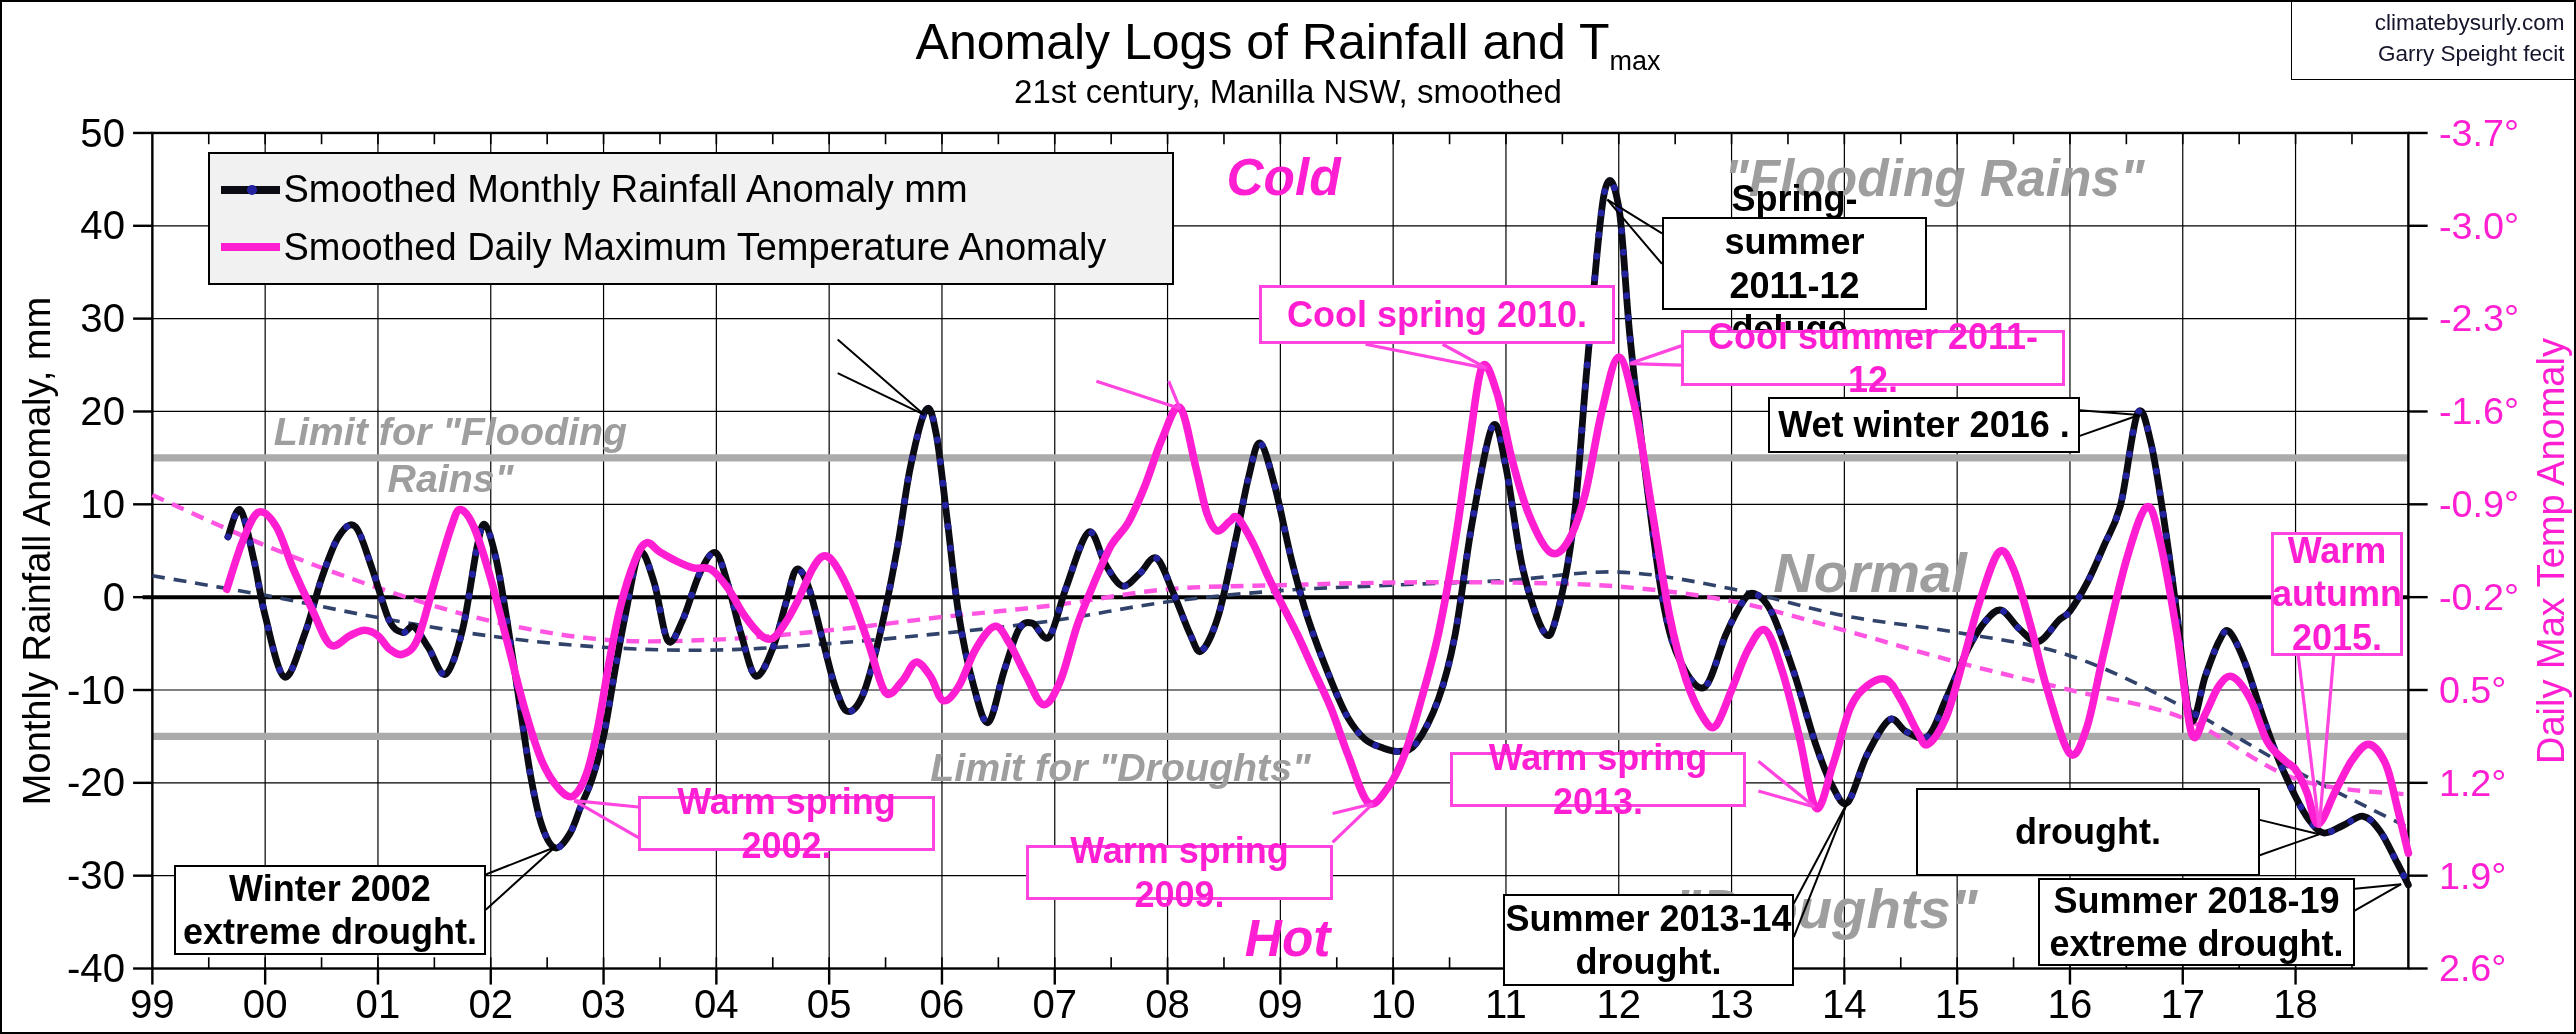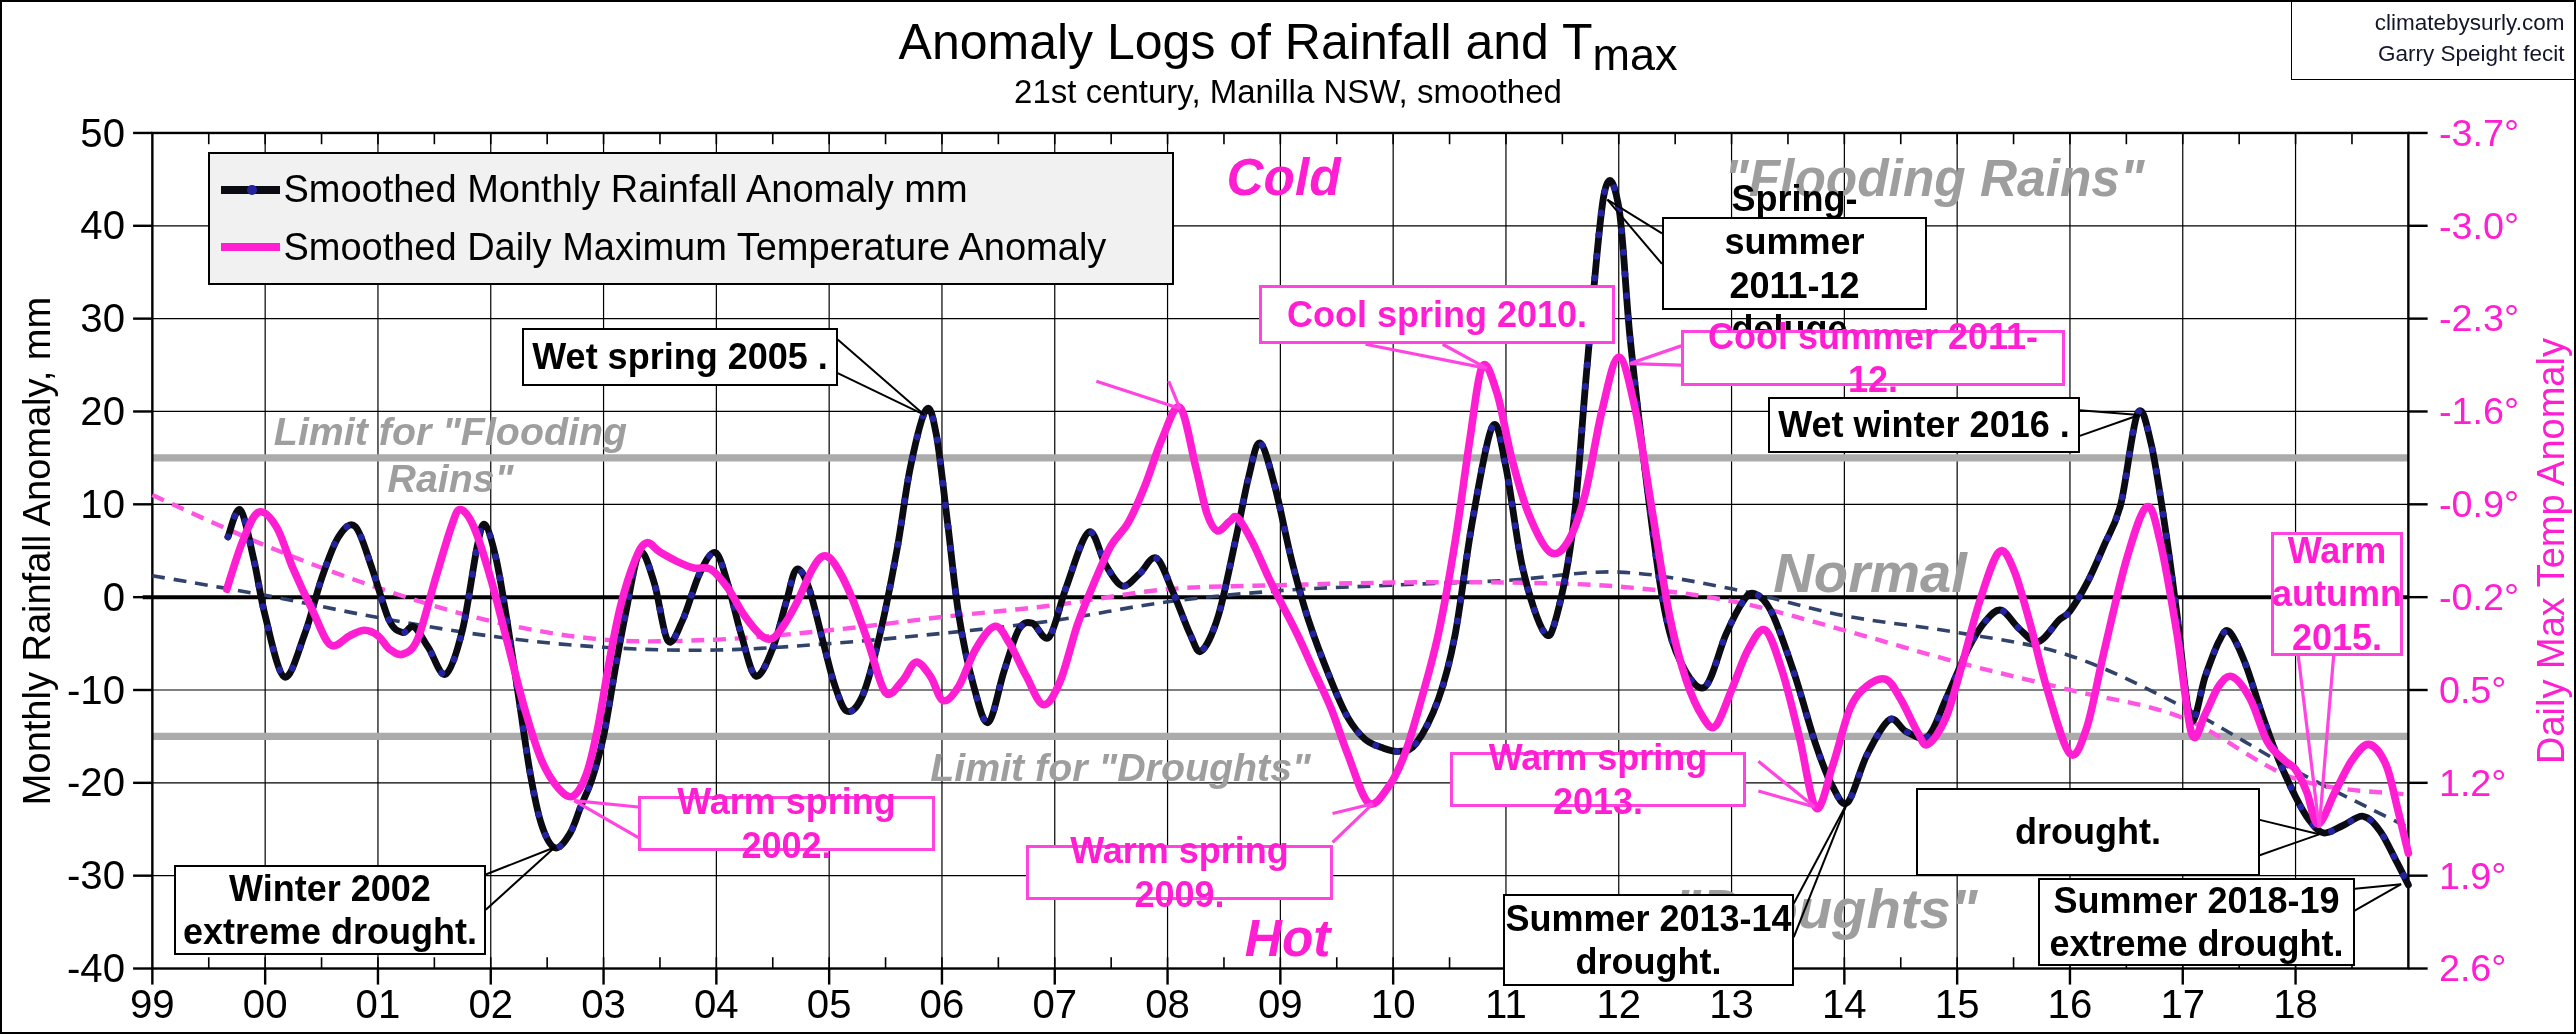--- a/index.html
+++ b/index.html
@@ -8,7 +8,7 @@
   #chart-svg{position:absolute;left:0;top:0;z-index:1;}
   .hdr{position:absolute;left:0;width:100%;text-align:center;color:#000;z-index:2;}
   #title{top:11.2px;font-size:50px;}
-  #title .tsub{font-size:45px;vertical-align:-11.2px;}
+  #title .tsub{font-size:27px;vertical-align:-11.2px;}
   #subtitle{top:71px;font-size:33px;}
   #credit{position:absolute;top:0px;right:0px;width:283px;height:78px;z-index:2;
     border-left:1.6px solid #000;border-bottom:1.6px solid #000;box-sizing:border-box;

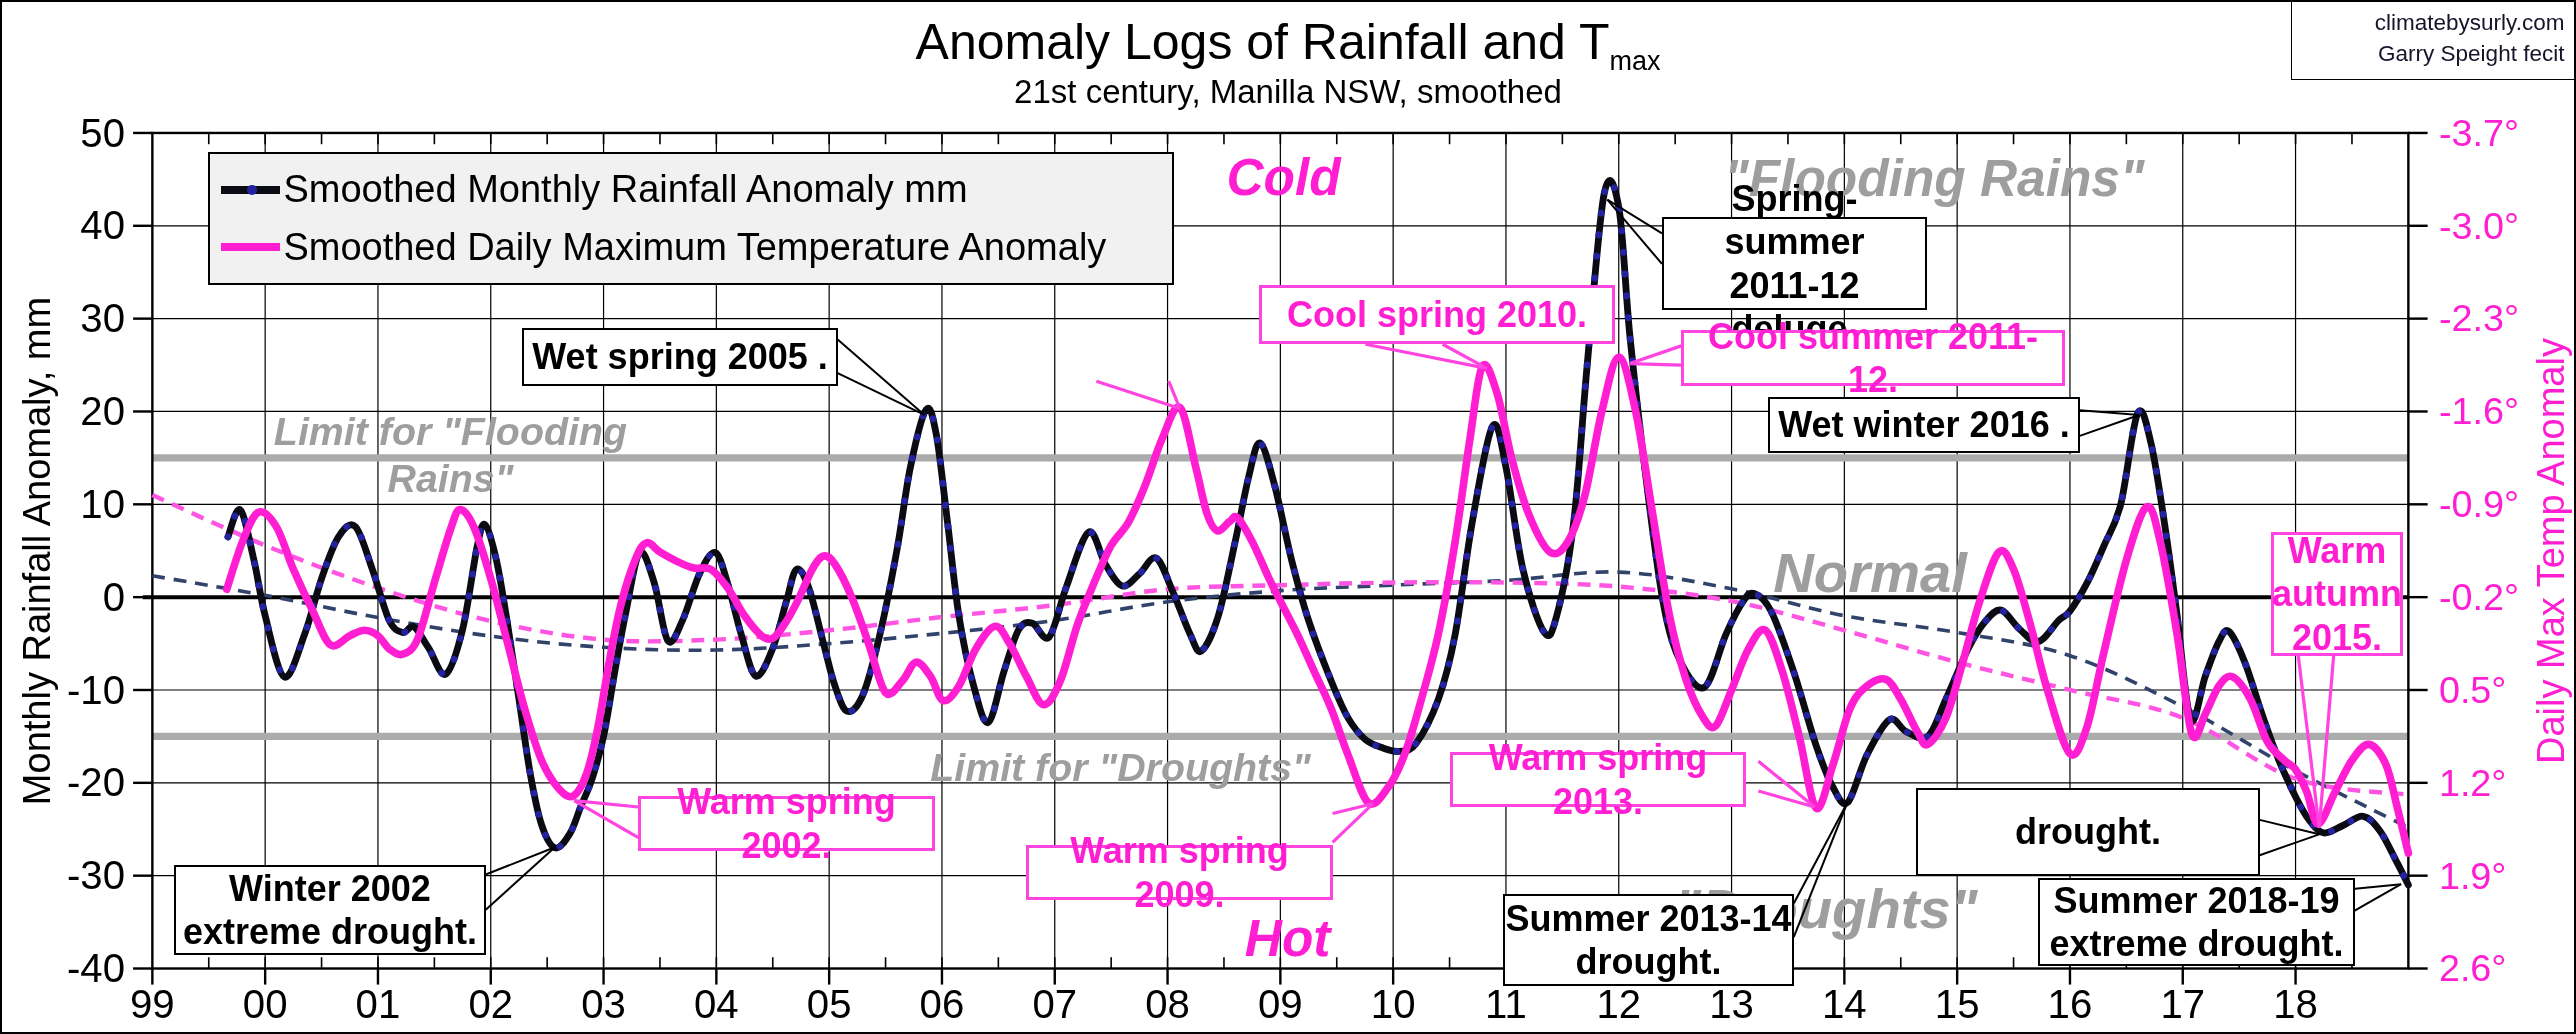--- a/index.html
+++ b/index.html
@@ -292,9 +292,6 @@
   <div class="axis-title" id="yr-title">Daily Max Temp Anomaly</div>
 
   <div id="ann-layer">
-      <div class="ann black" style="left: 520px; top: 326px; width: 316px; height: 58px;">
-        <div>Wet spring 2005 .</div>
-      </div>
       <div class="ann magenta" style="left: 1257px; top: 283px; width: 356px; height: 59px;">
         <div>Cool spring 2010.</div>
       </div>

